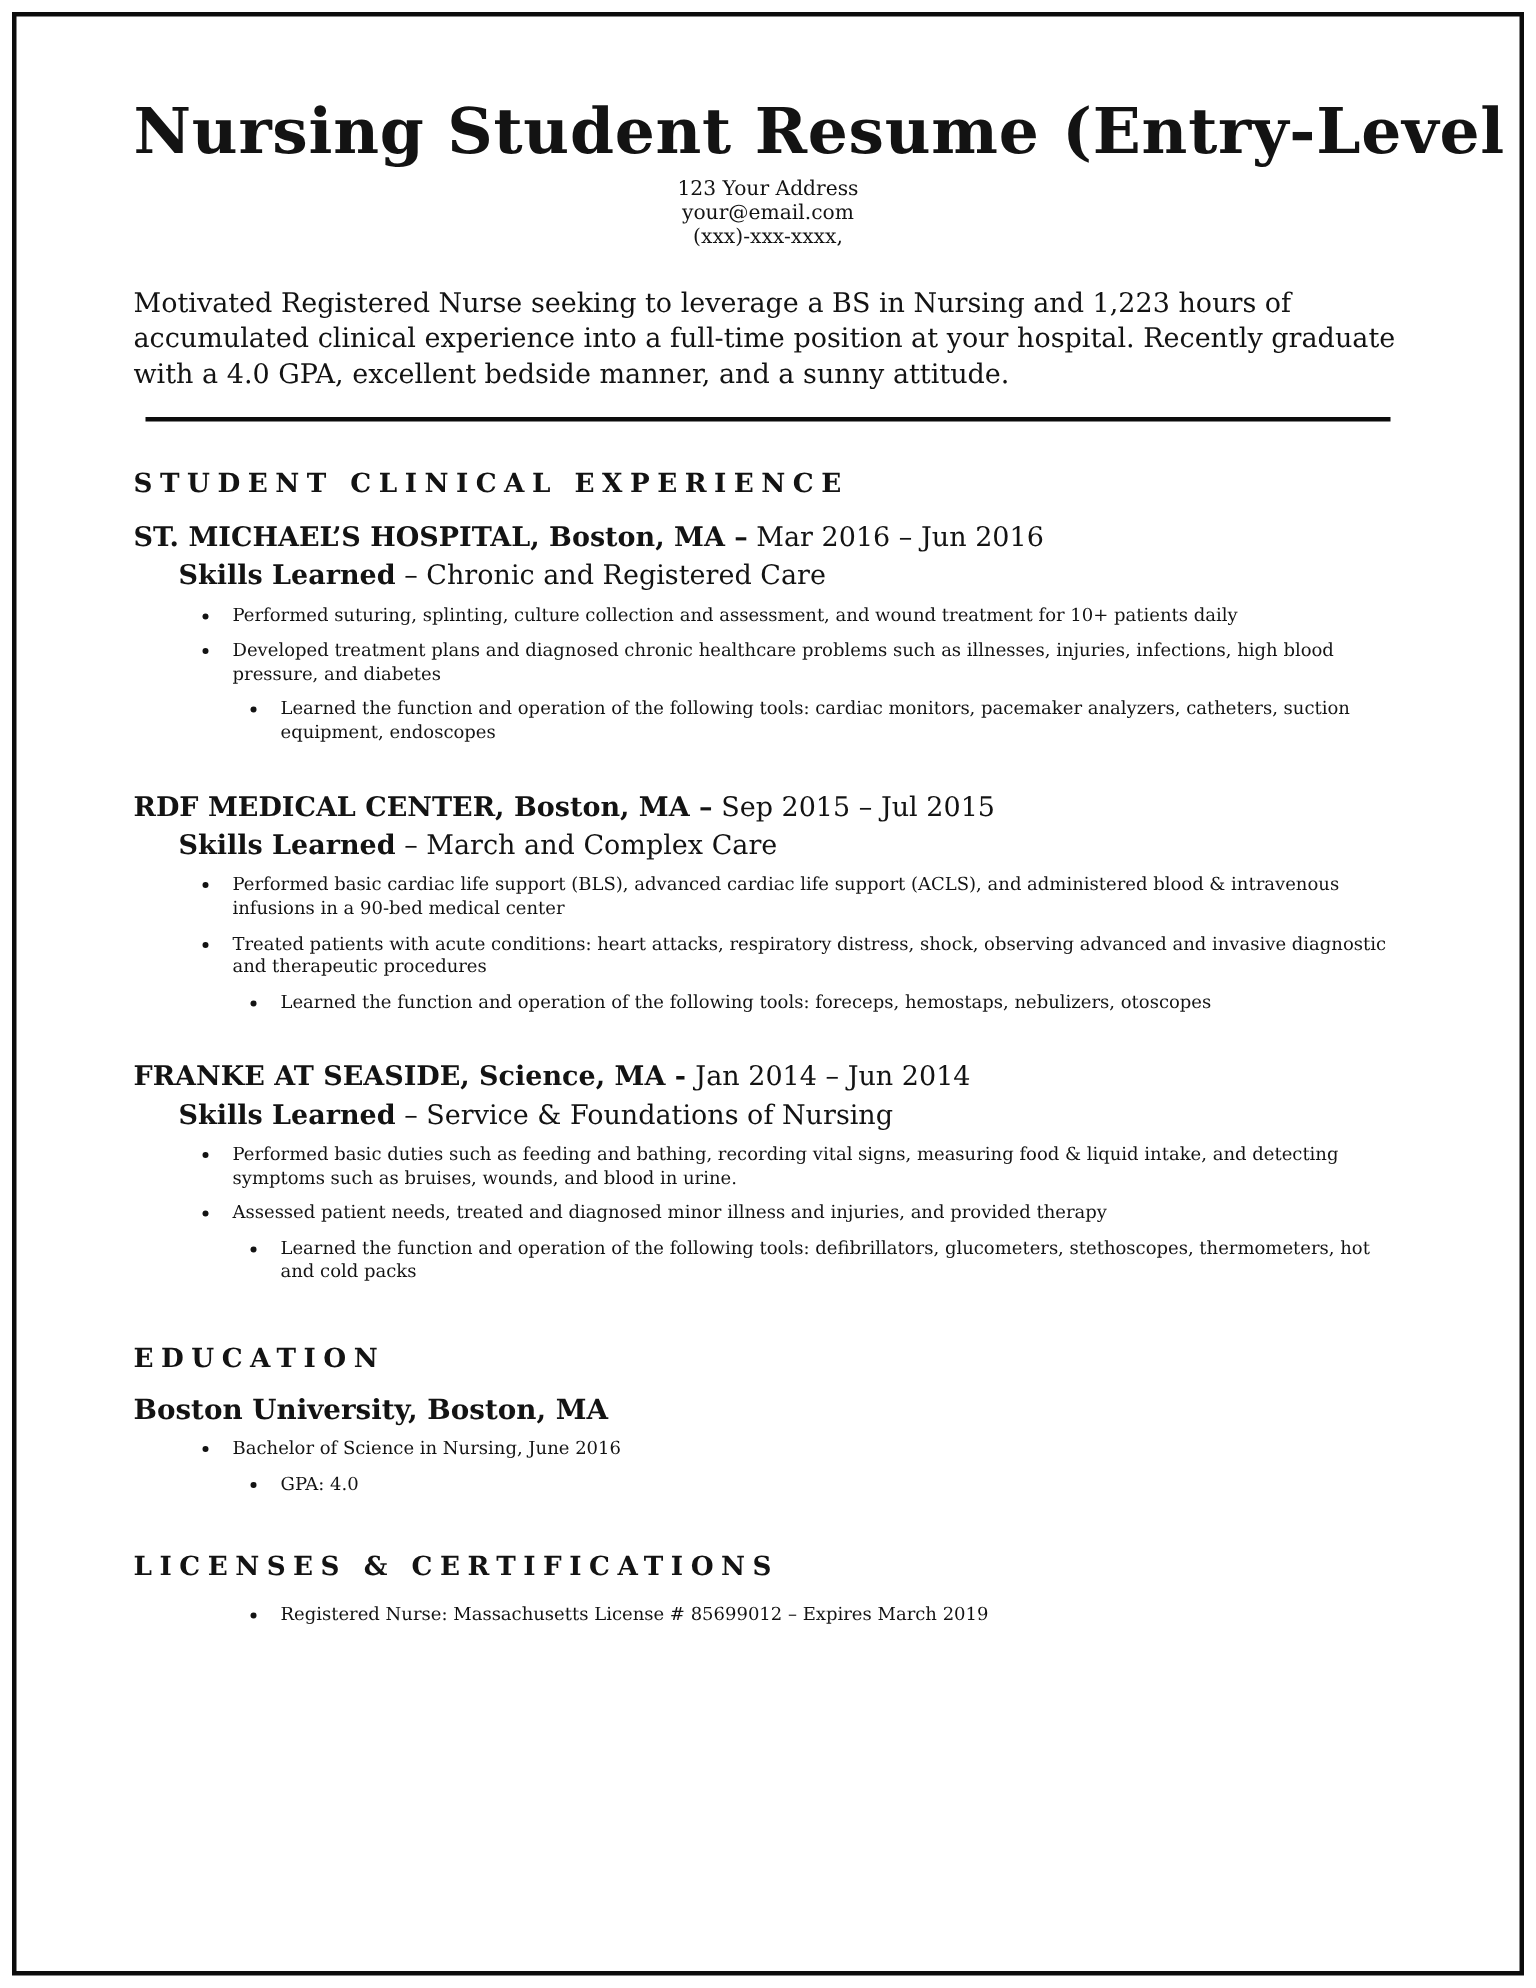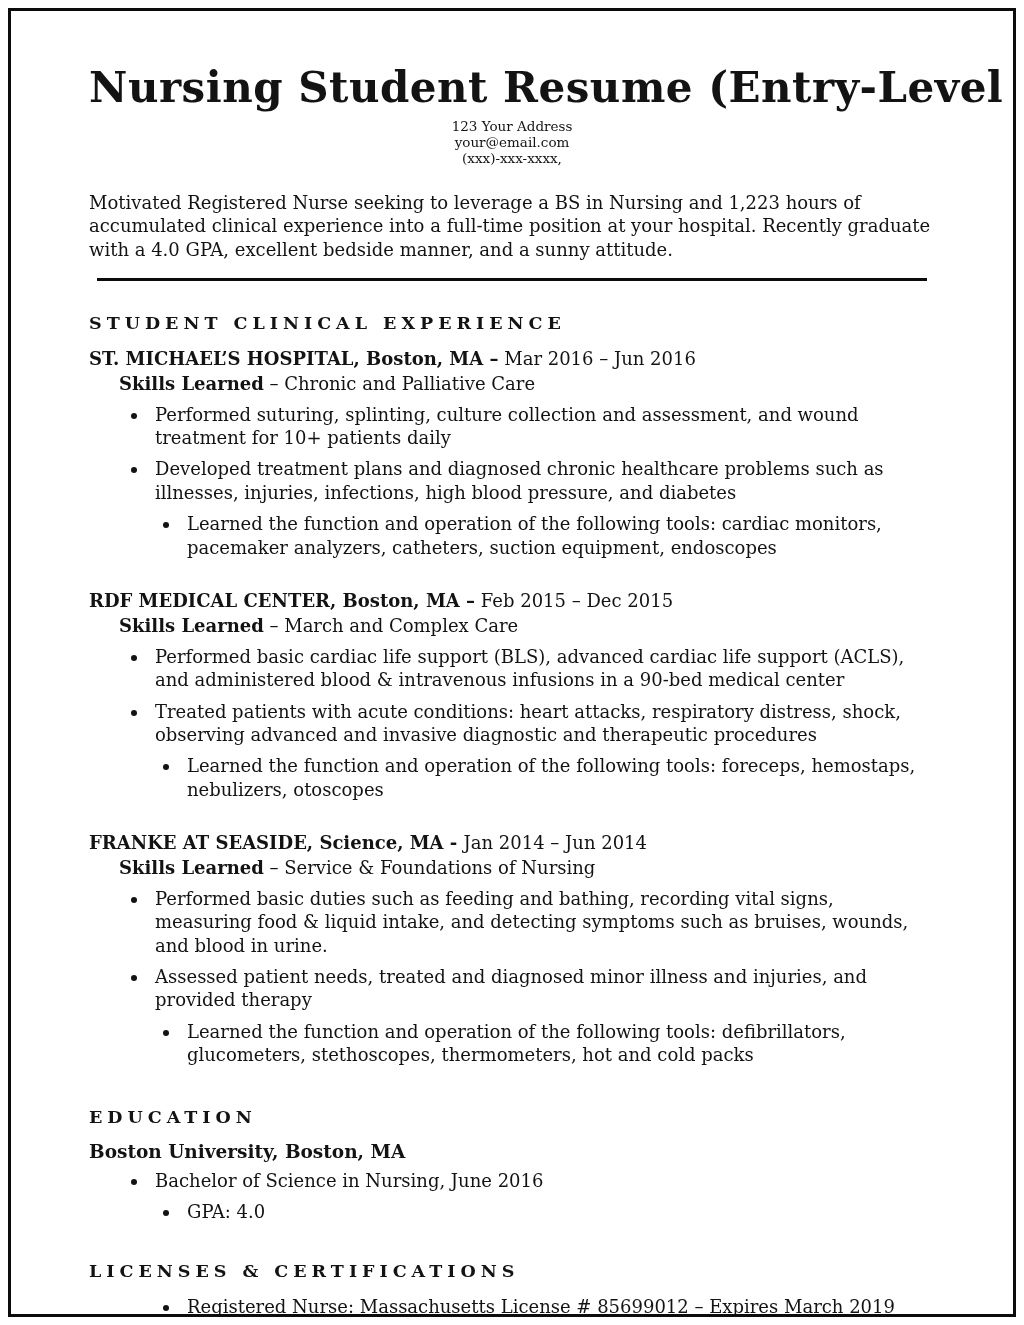--- a/index.html
+++ b/index.html
@@ -92,7 +92,7 @@
 
       <div class="entry">
         <p class="entry-title"><span class="b">ST. MICHAEL’S HOSPITAL, Boston, MA –</span><span> Mar 2016 – Jun 2016</span></p>
-        <p class="skills-line"><span class="b">Skills Learned</span><span> – Chronic and Palliative Care</span></p>
+        <p class="skills-line"><span class="b">Skills Learned</span><span> – Chronic and Registered Care</span></p>
         <ul class="bullets">
           <li>Performed suturing, splinting, culture collection and assessment, and wound treatment for 10+ patients daily</li>
           <li>Developed treatment plans and diagnosed chronic healthcare problems such as illnesses, injuries, infections, high blood pressure, and diabetes</li>

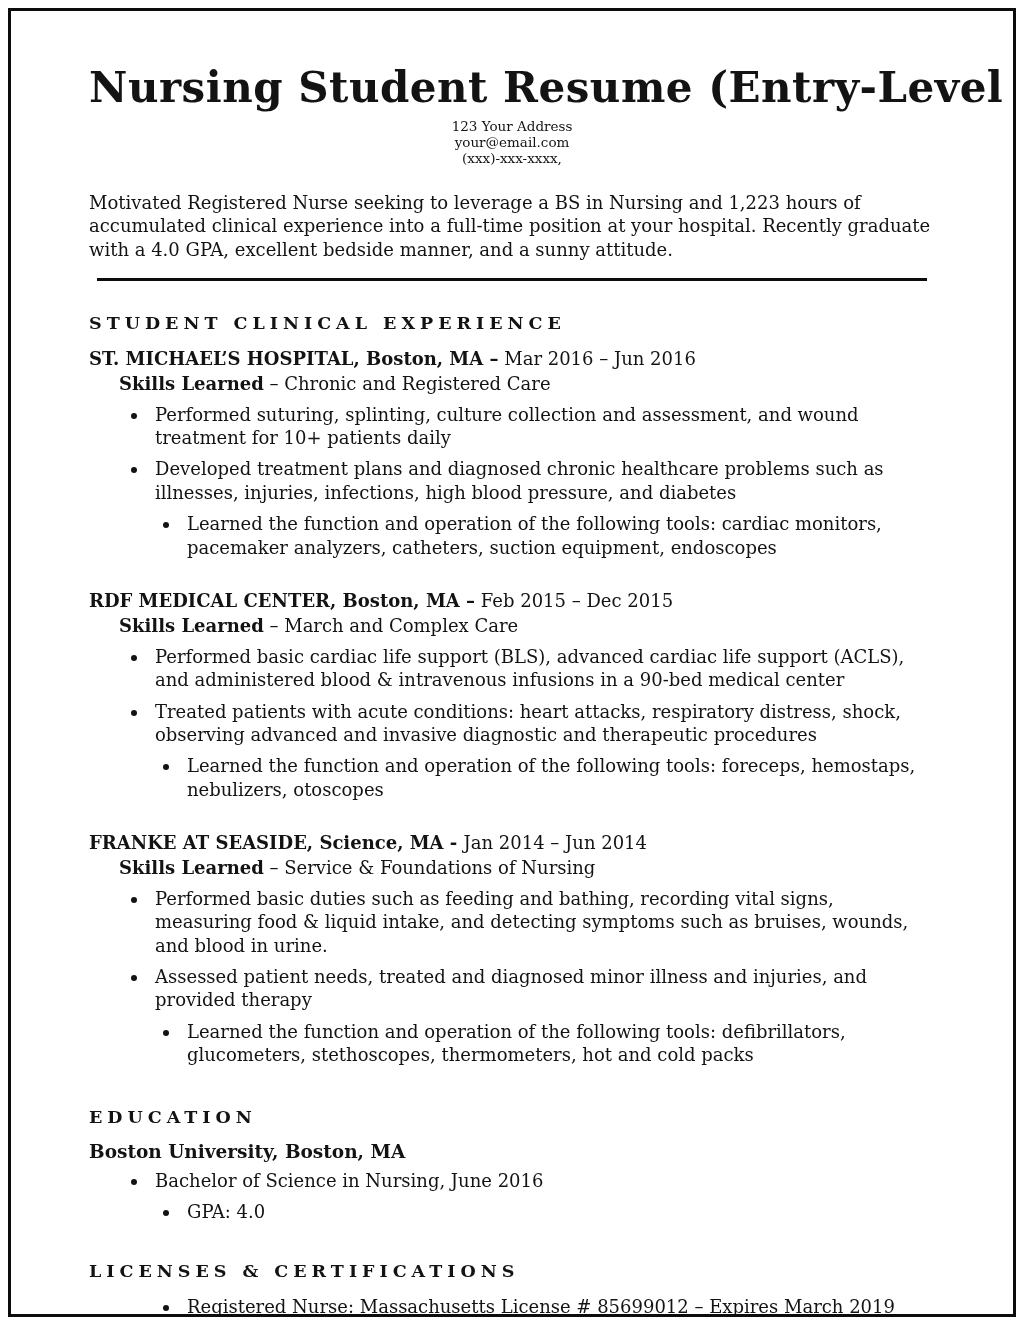--- a/index.html
+++ b/index.html
@@ -61,7 +61,7 @@
   ul.bullets {
     margin: 7px 0 0 0;
     padding-left: 60px;
-    font-size: 18px;
+    font-size: 12px;
     line-height: 1.3;
   }
   ul.bullets li { margin-bottom: 8px; padding-left: 6px; }

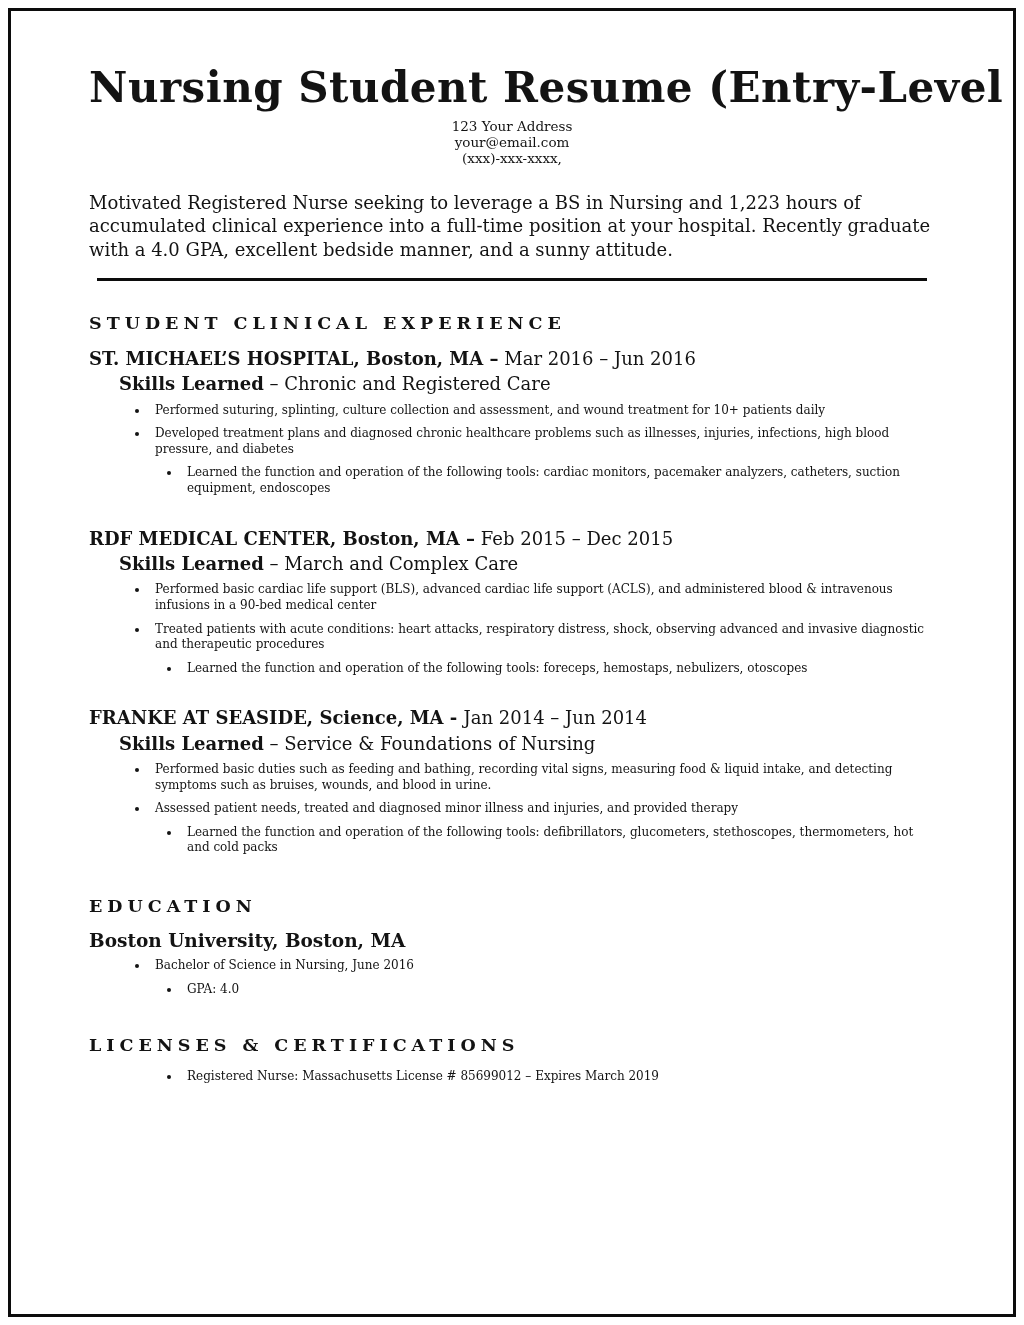--- a/index.html
+++ b/index.html
@@ -101,7 +101,7 @@
       </div>
 
       <div class="entry">
-        <p class="entry-title"><span class="b">RDF MEDICAL CENTER, Boston, MA –</span><span> Feb 2015 – Dec 2015</span></p>
+        <p class="entry-title"><span class="b">RDF MEDICAL CENTER, Boston, MA –</span><span> Sep 2015 – Jul 2015</span></p>
         <p class="skills-line"><span class="b">Skills Learned</span><span> – March and Complex Care</span></p>
         <ul class="bullets">
           <li>Performed basic cardiac life support (BLS), advanced cardiac life support (ACLS), and administered blood &amp; intravenous infusions in a 90-bed medical center</li>

